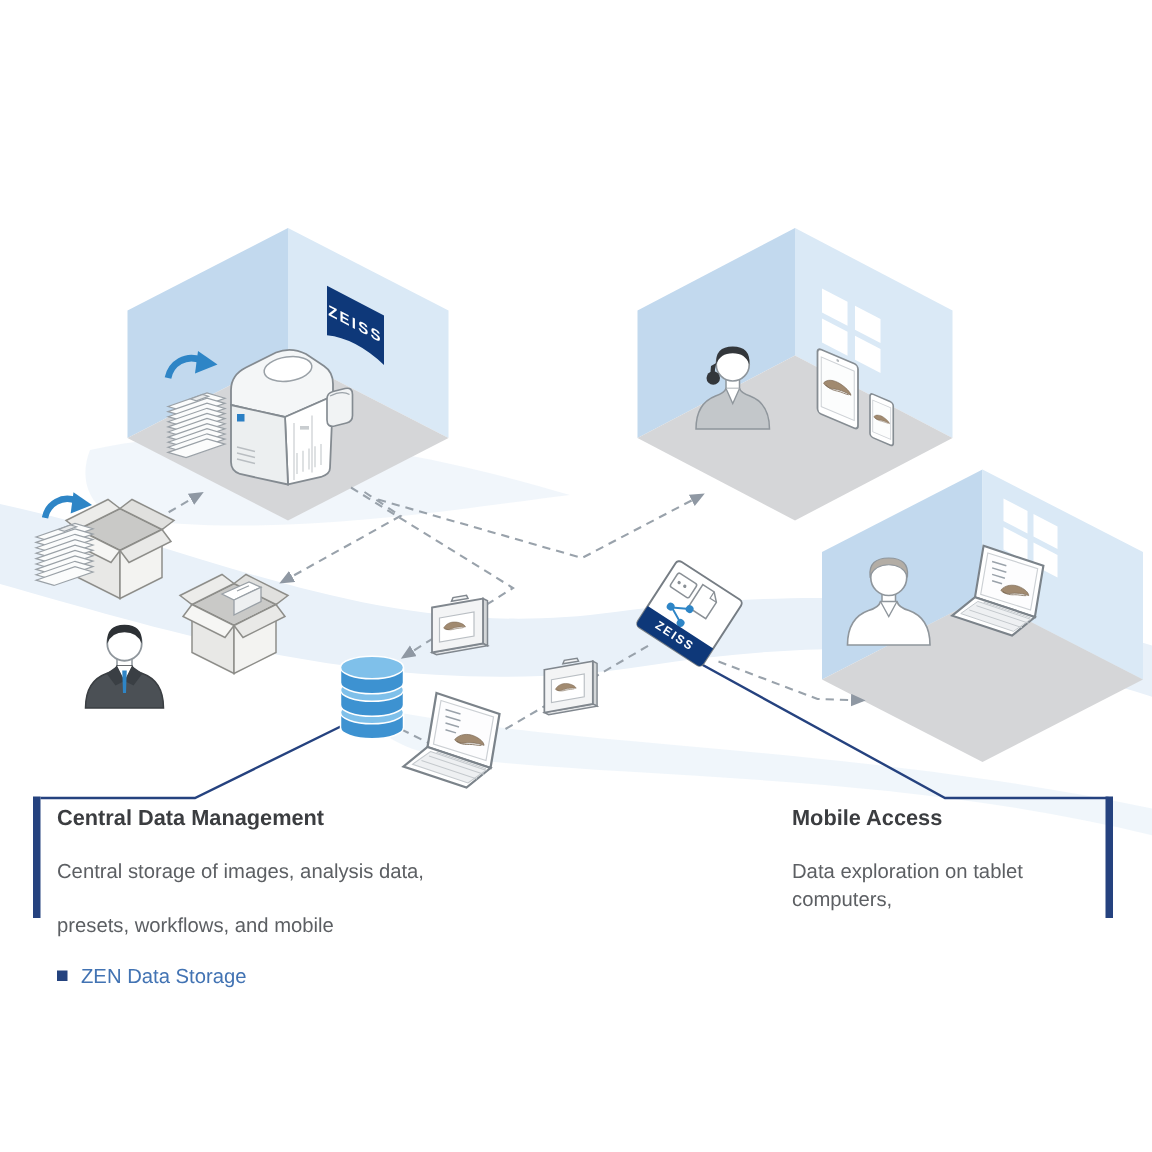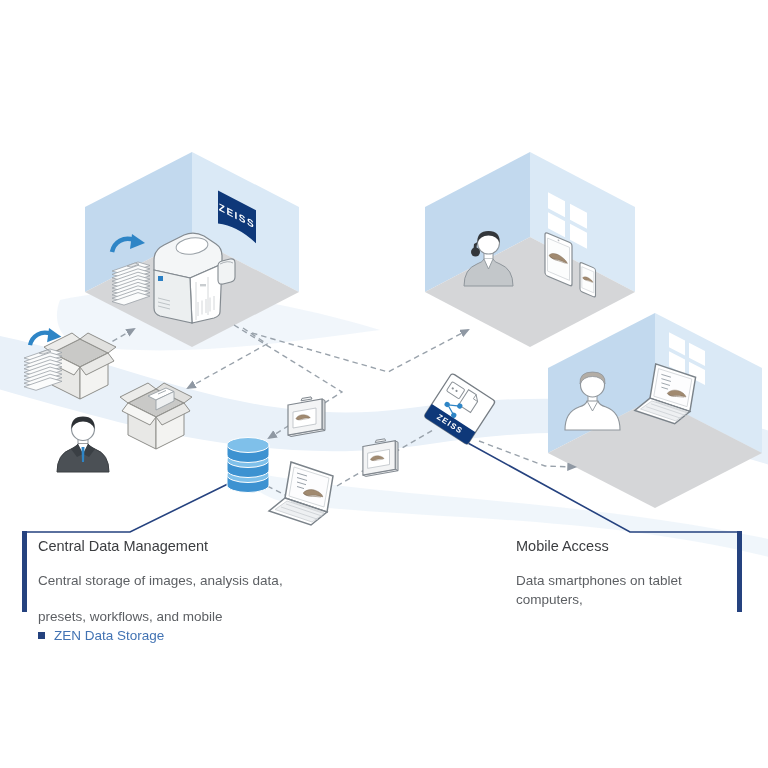--- a/index.html
+++ b/index.html
@@ -7,7 +7,7 @@
          font-family:"Liberation Sans",sans-serif;}
   #scene{position:absolute;left:0;top:0;}
   .textblock{position:absolute;width:300px;}
-  .tb-title{font-size:14.5px;font-weight:normal;color:#3b3d40;margin:0 0 4px 0;}
+  .tb-title{font-size:14.5px;font-weight:bold;color:#3b3d40;margin:0 0 4px 0;}
   .tb-line{font-size:13.5px;color:#5c5f63;line-height:19px;margin-top:17px;}
   .tb-link{margin-top:2px;display:flex;align-items:center;}
   .tb-bullet{width:7px;height:7px;background:#24427e;margin-right:9px;flex:0 0 auto;}

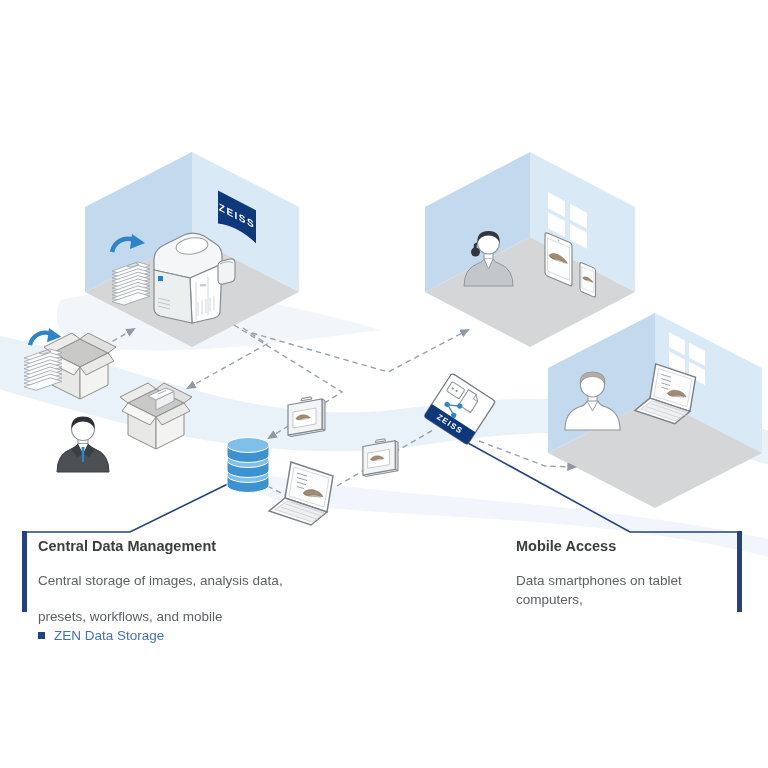--- a/index.html
+++ b/index.html
@@ -265,7 +265,7 @@
   </div>
 </div>
 
-<div class="textblock" style="left:516px;top:538px;width:220px;">
+<div class="textblock" style="left:528px;top:538px;width:220px;">
   <div class="tb-title">Mobile Access</div>
   <div class="tb-line">Data smartphones on tablet computers,</div>
 </div>

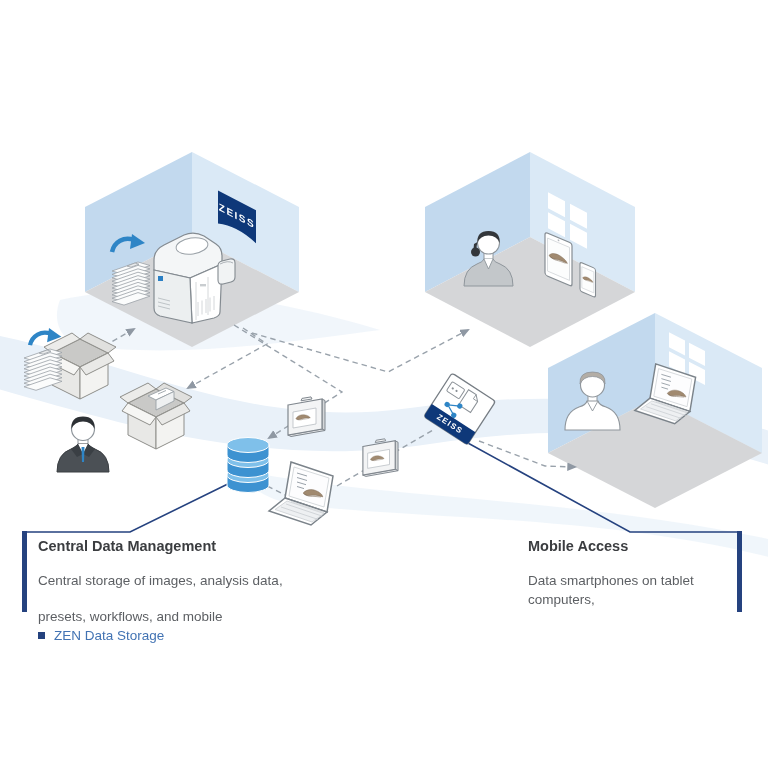--- a/index.html
+++ b/index.html
@@ -267,7 +267,7 @@
 
 <div class="textblock" style="left:528px;top:538px;width:220px;">
   <div class="tb-title">Mobile Access</div>
-  <div class="tb-line">Data smartphones on tablet computers,</div>
+  <div class="tb-line">Data exploration on tablet computers,</div>
 </div>
 
 </div>

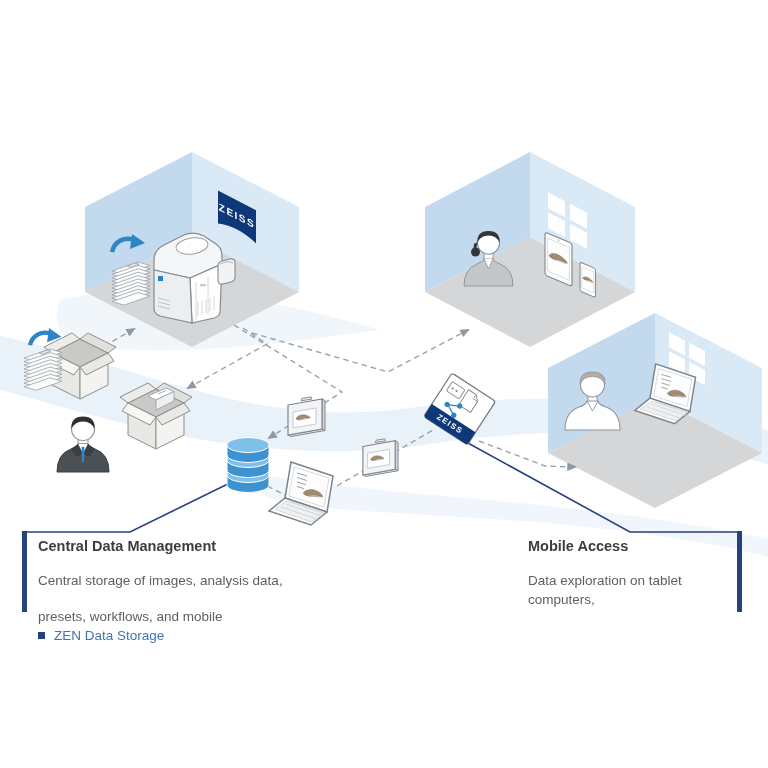--- a/index.html
+++ b/index.html
@@ -9,7 +9,7 @@
   .textblock{position:absolute;width:300px;}
   .tb-title{font-size:14.5px;font-weight:bold;color:#3b3d40;margin:0 0 4px 0;}
   .tb-line{font-size:13.5px;color:#5c5f63;line-height:19px;margin-top:17px;}
-  .tb-link{margin-top:2px;display:flex;align-items:center;}
+  .tb-link{margin-top:17px;display:flex;align-items:center;}
   .tb-bullet{width:7px;height:7px;background:#24427e;margin-right:9px;flex:0 0 auto;}
   .tb-linktext{font-size:13.5px;color:#4273b3;}
 </style>

